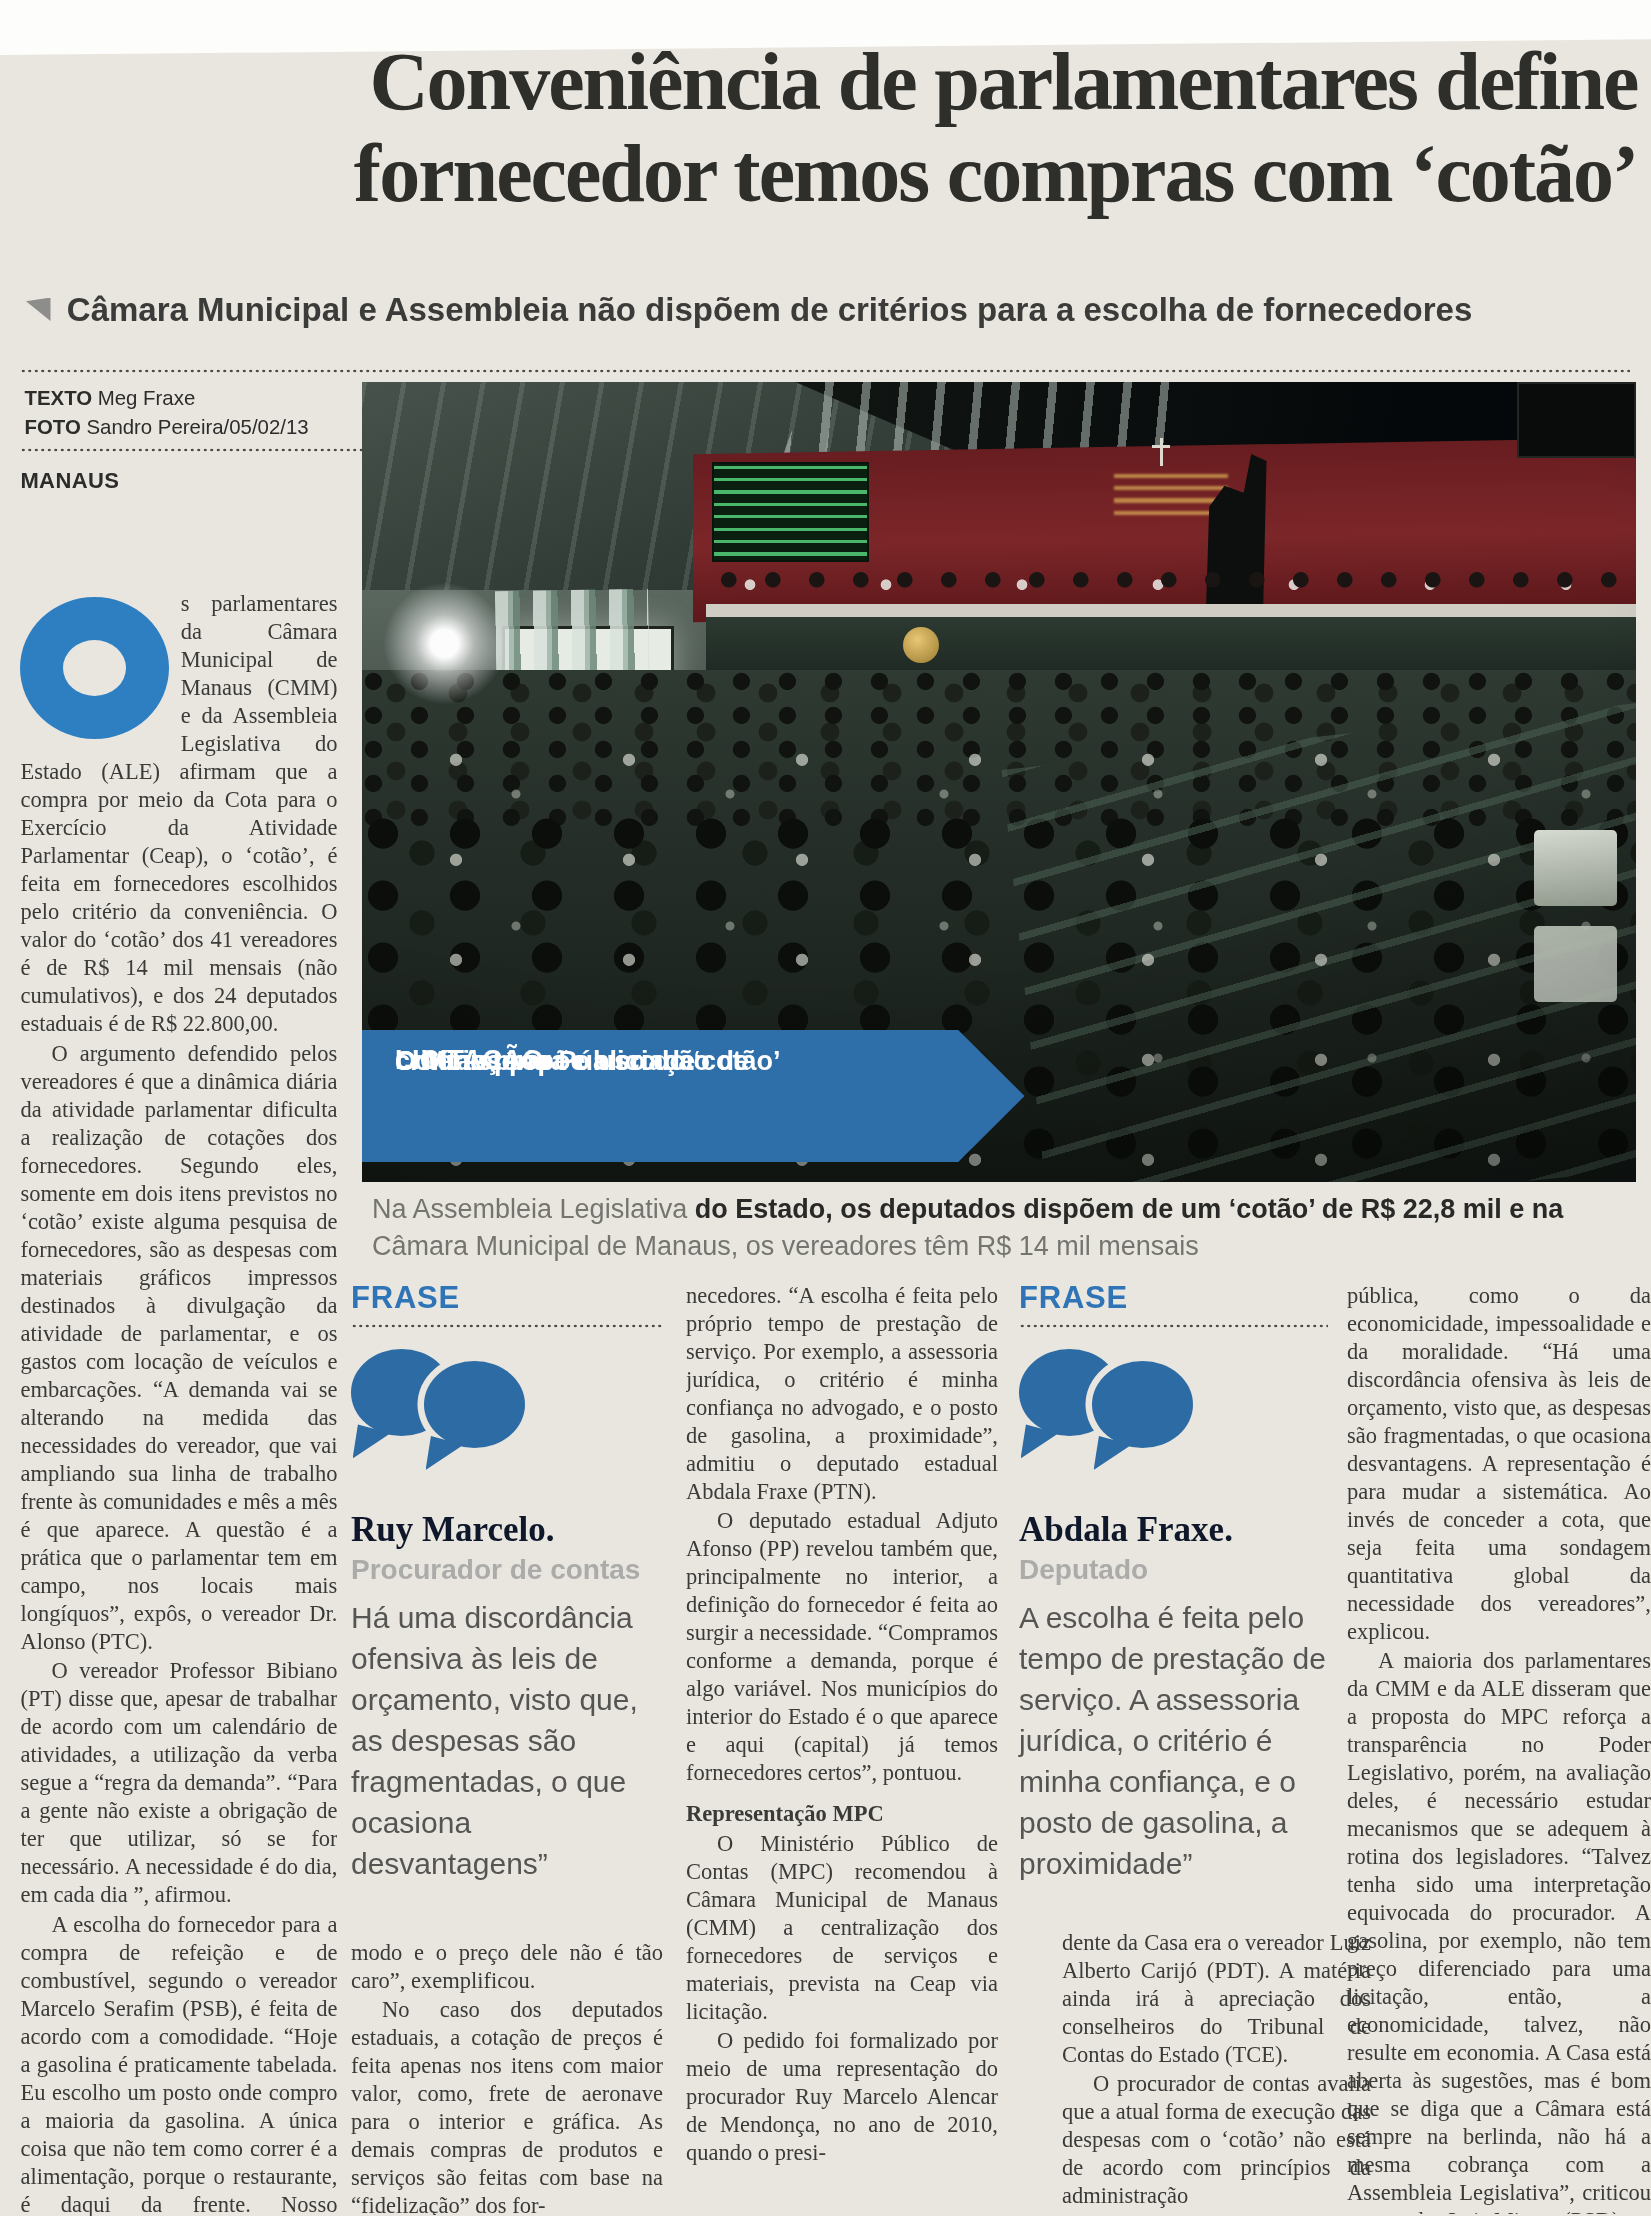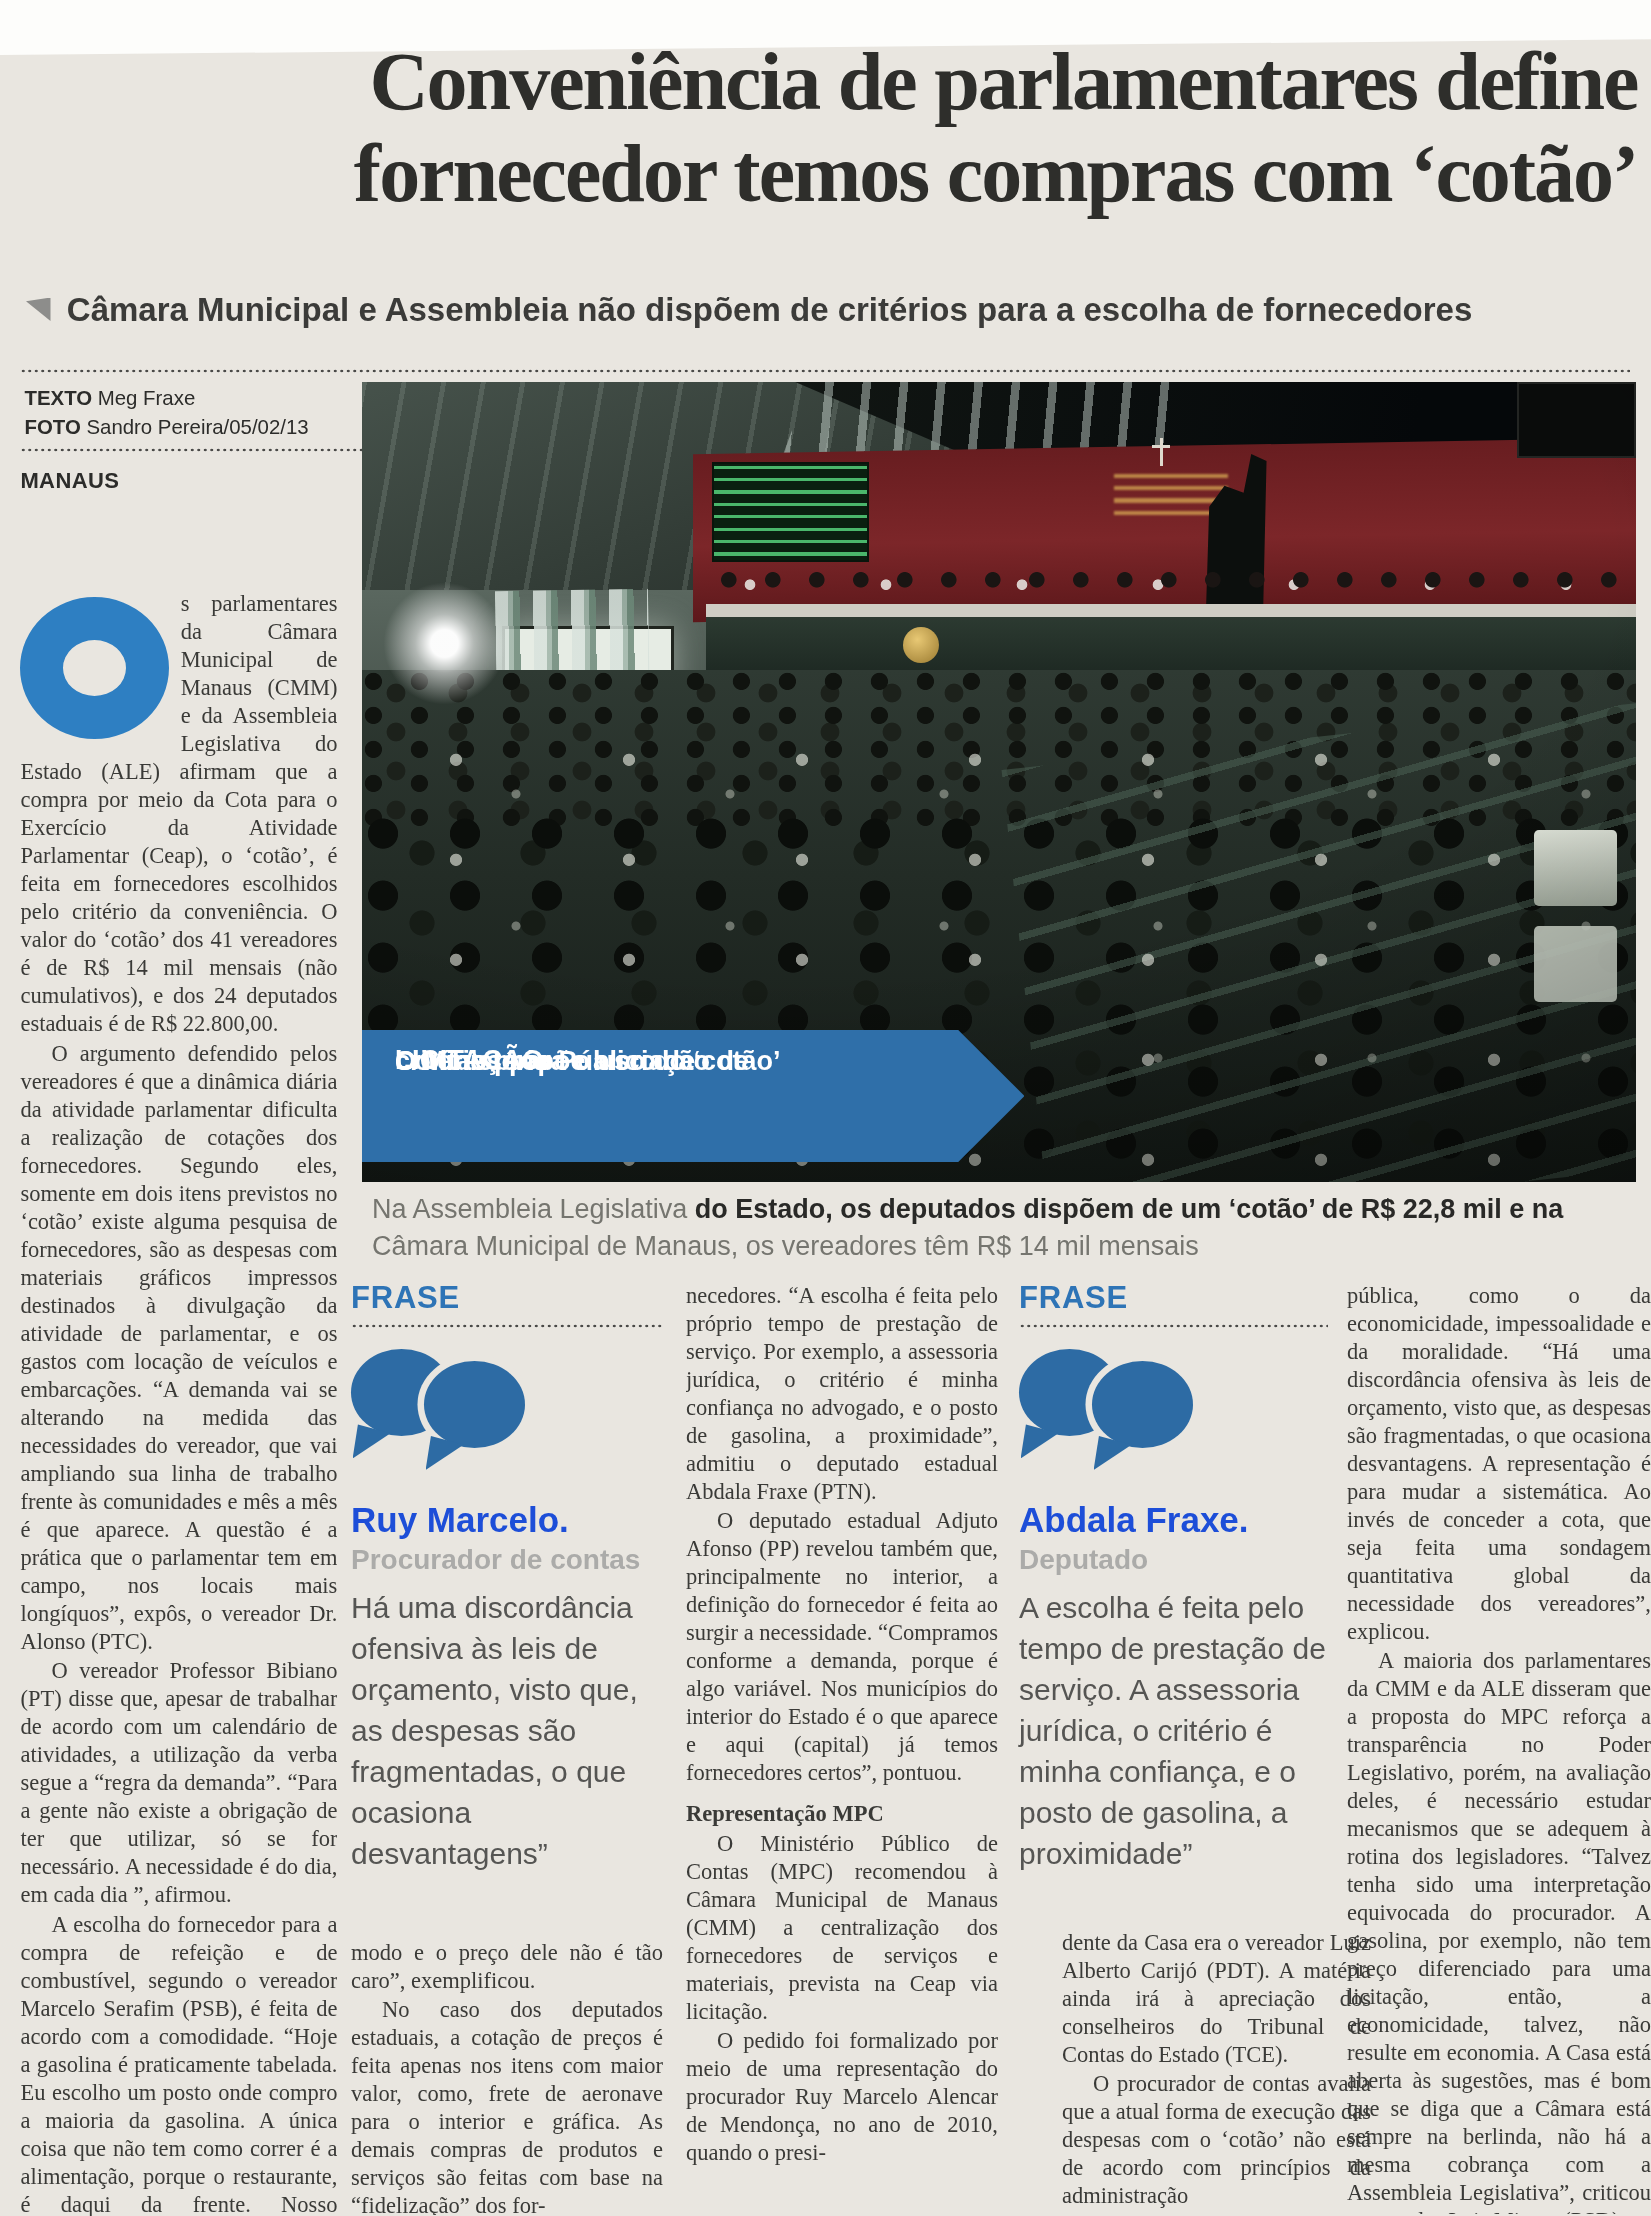--- a/index.html
+++ b/index.html
@@ -51,7 +51,7 @@
         background:#2d6ba4;clip-path:polygon(0 100%,14% 0,100% 26%);}
   .qb1{left:0;top:4.9px;}
   .qb2{left:73px;top:16.3px;box-shadow:0 0 0 6.5px #e9e6e0;}
-  .frase-name{font-weight:900;font-size:35px;line-height:41px;color:#1d4ed8;margin-top:10px;}
+  .frase-name{font-weight:900;font-size:35px;line-height:41px;color:#0f172a;margin-top:20px;font-family:Liberation Serif, serif;}
   .frase-role{font-weight:bold;font-size:28px;line-height:39px;color:#ababa9;}
   .frase-quote{font-weight:300;font-size:30px;line-height:41px;color:#555553;margin-top:8.2px;}
   

